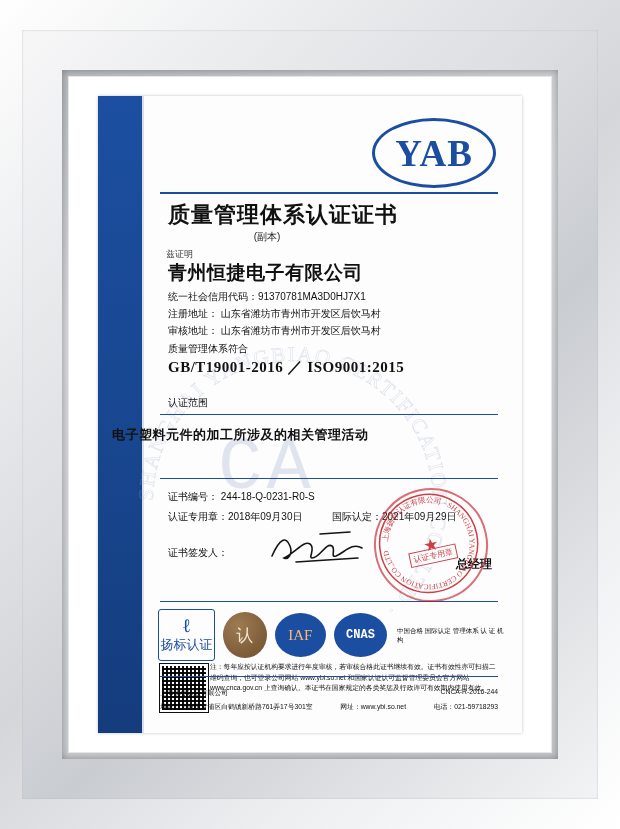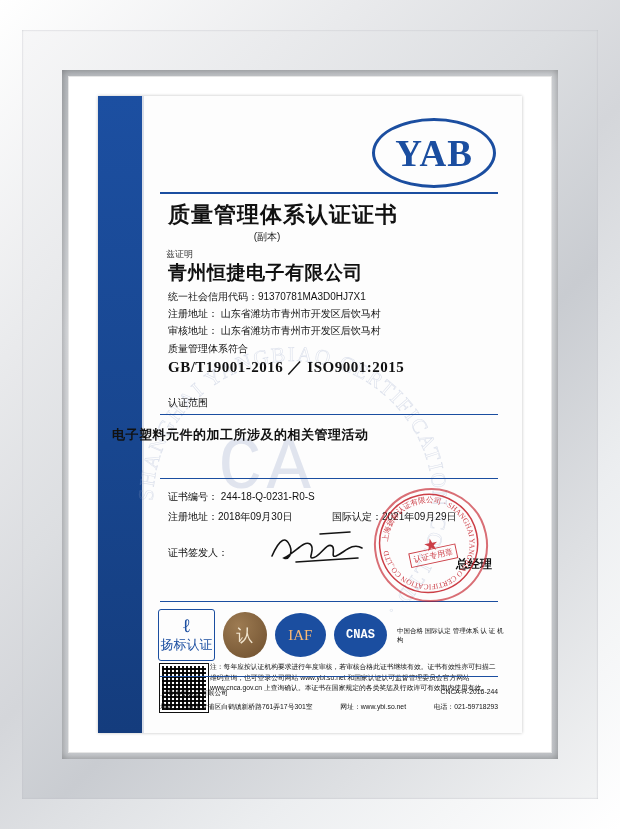--- a/index.html
+++ b/index.html
@@ -306,7 +306,7 @@
       <div class="kv k-scope">认证范围</div>
 
       <div class="kv k-certno">证书编号：  244-18-Q-0231-R0-S</div>
-      <div class="kv k-issue">注册地址：2018年09月30日</div>
+      <div class="kv k-issue">认证专用章：2018年09月30日</div>
       <div class="kv k-valid">国际认定：2021年09月29日</div>
 
       <div class="signer-label">证书签发人：</div>

